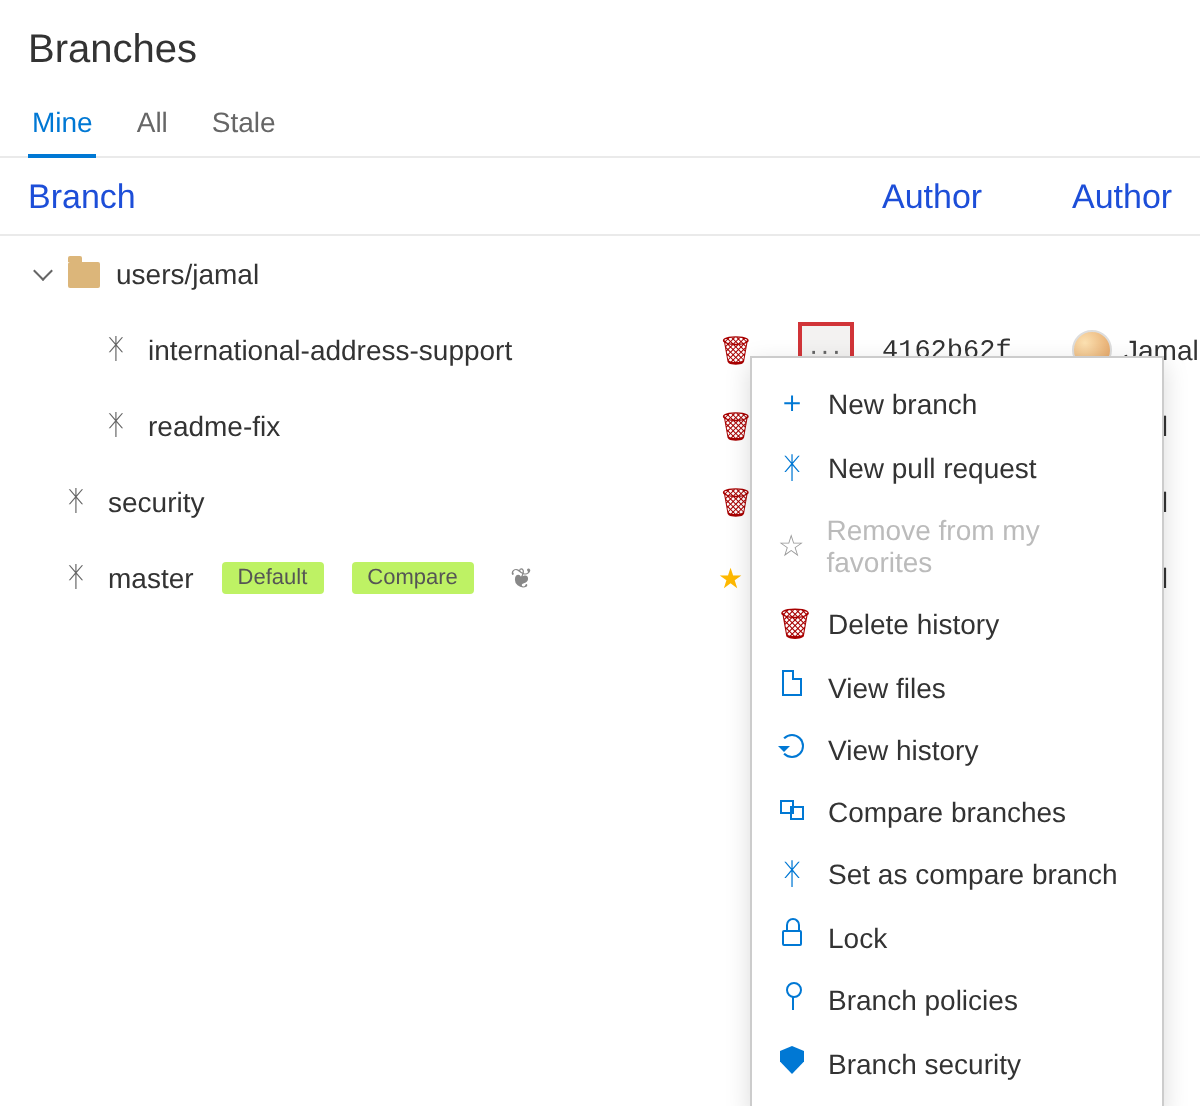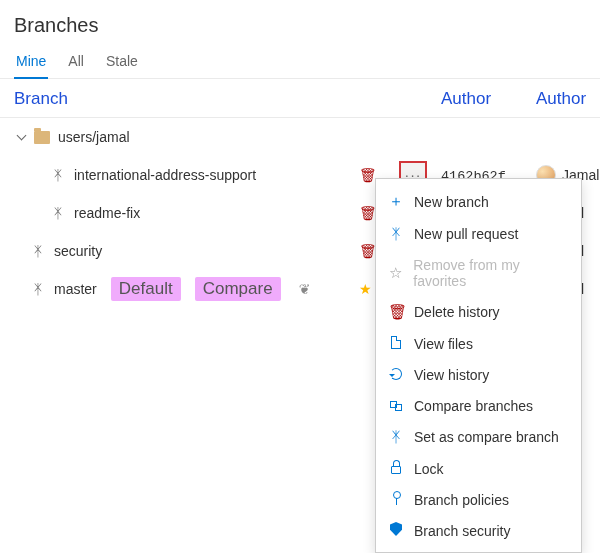--- a/index.html
+++ b/index.html
@@ -87,10 +87,10 @@
   .indent-1 { padding-left: 36px; }
   .indent-0 { padding-left: 2px; }
   .badge {
-    background: #f0abfc;
+    background: #bef264;
     color: #555;
     padding: 2px 8px;
-    font-size: 17px;
+    font-size: 11px;
     border-radius: 2px;
     margin-left: 6px;
   }

